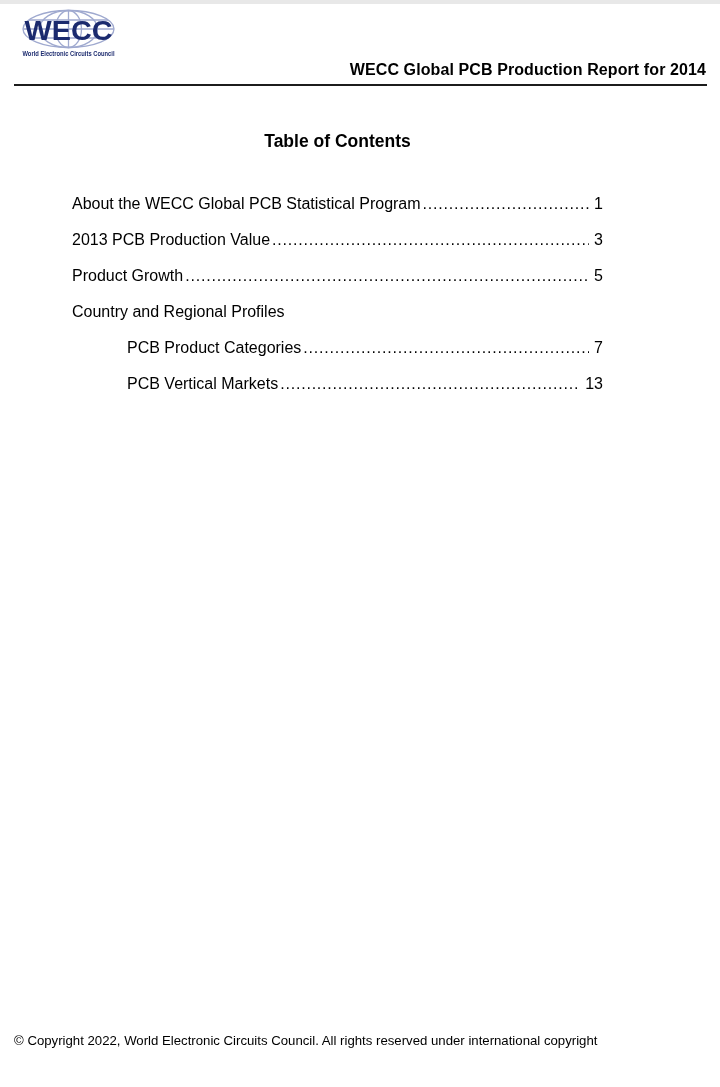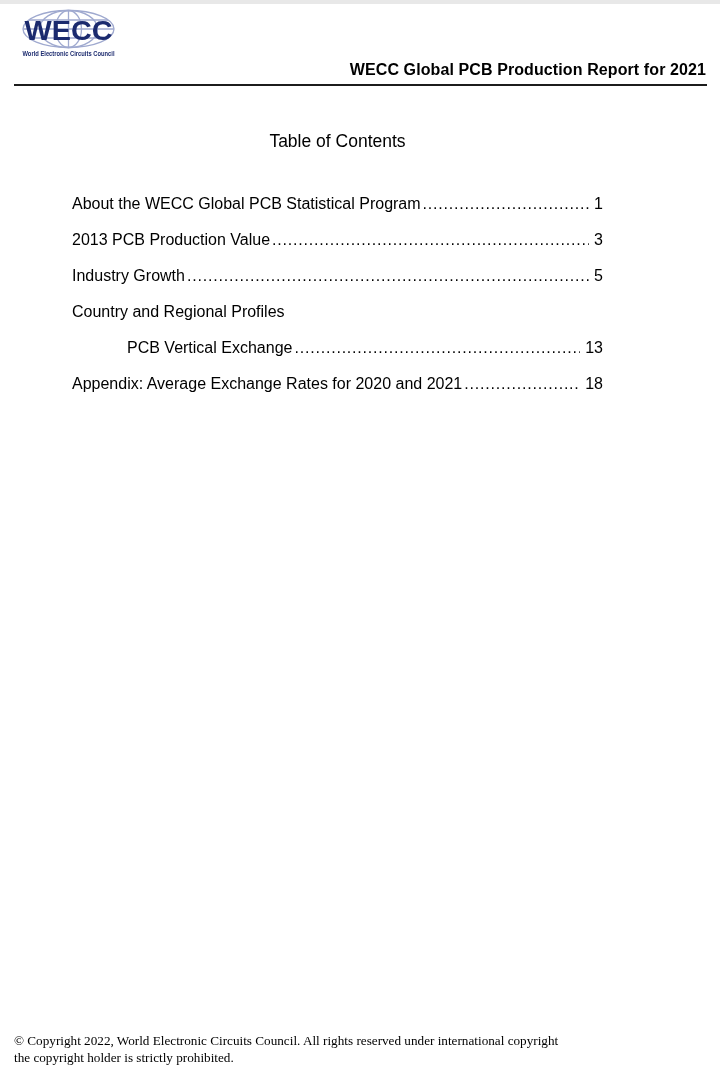--- a/index.html
+++ b/index.html
@@ -111,7 +111,7 @@
       <text x="47.5" y="46.5" text-anchor="middle" font-family="Liberation Sans, sans-serif" font-size="6.4" font-weight="bold" textLength="92" lengthAdjust="spacingAndGlyphs" fill="#1b2a6e">World Electronic Circuits Council</text>
     </svg>
 
-    <div class="report-title">WECC Global PCB Production Report for 2021</div>
+    <div class="report-title">WECC Global PCB Production Report for 2014</div>
     <div class="header-rule"></div>
   </div>
 

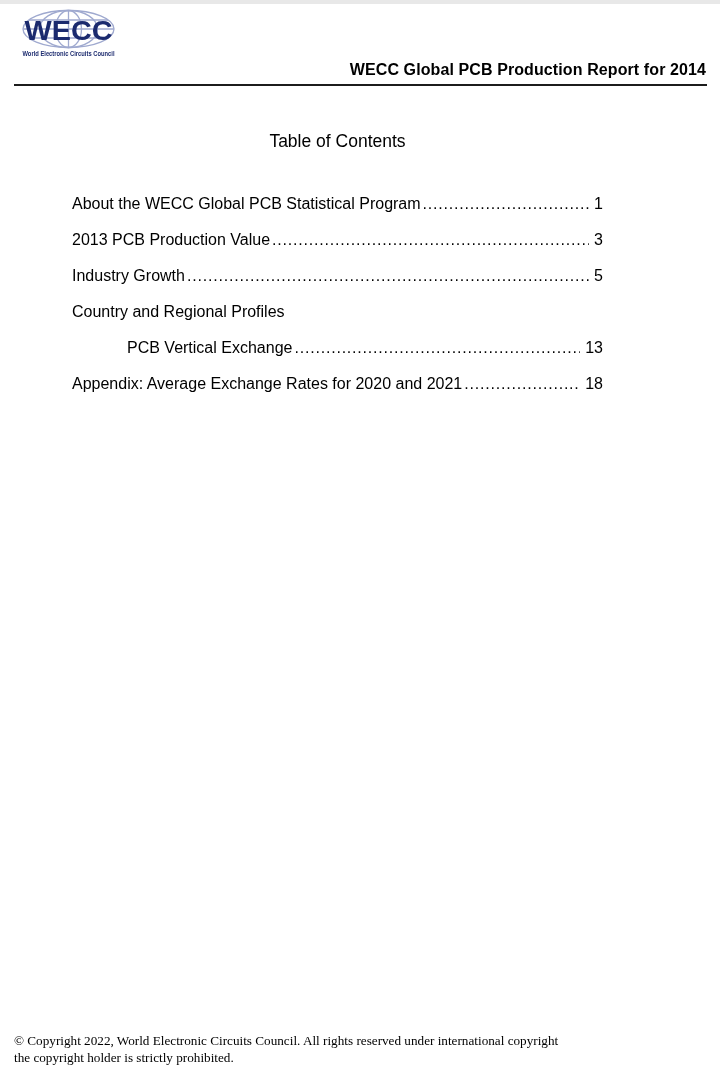--- a/index.html
+++ b/index.html
@@ -48,7 +48,7 @@
     width: 531px;
     text-align: center;
     font-size: 17.5px;
-    font-weight: normal;
+    font-weight: bold;
   }
   .toc {
     position: absolute;

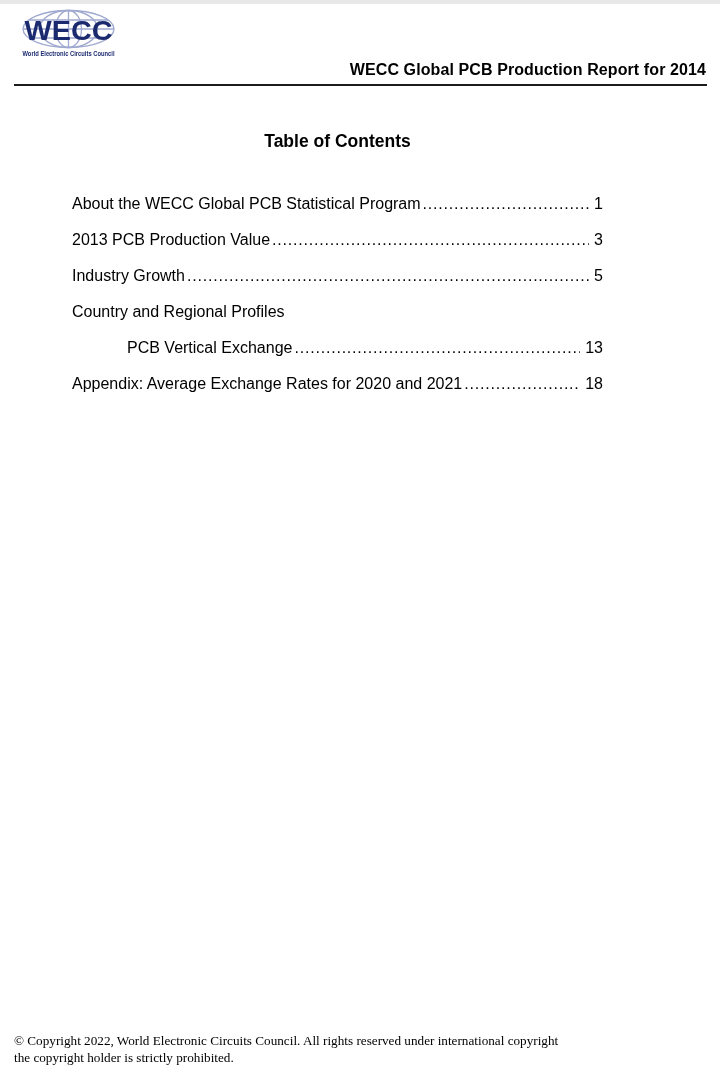--- a/index.html
+++ b/index.html
@@ -132,7 +132,7 @@
     </div>
 
     <div class="toc-row">
-      <span class="toc-label">Industry Growth</span>
+      <span class="toc-label">Product Growth</span>
       <span class="toc-dots"></span>
       <span class="toc-page">5</span>
     </div>

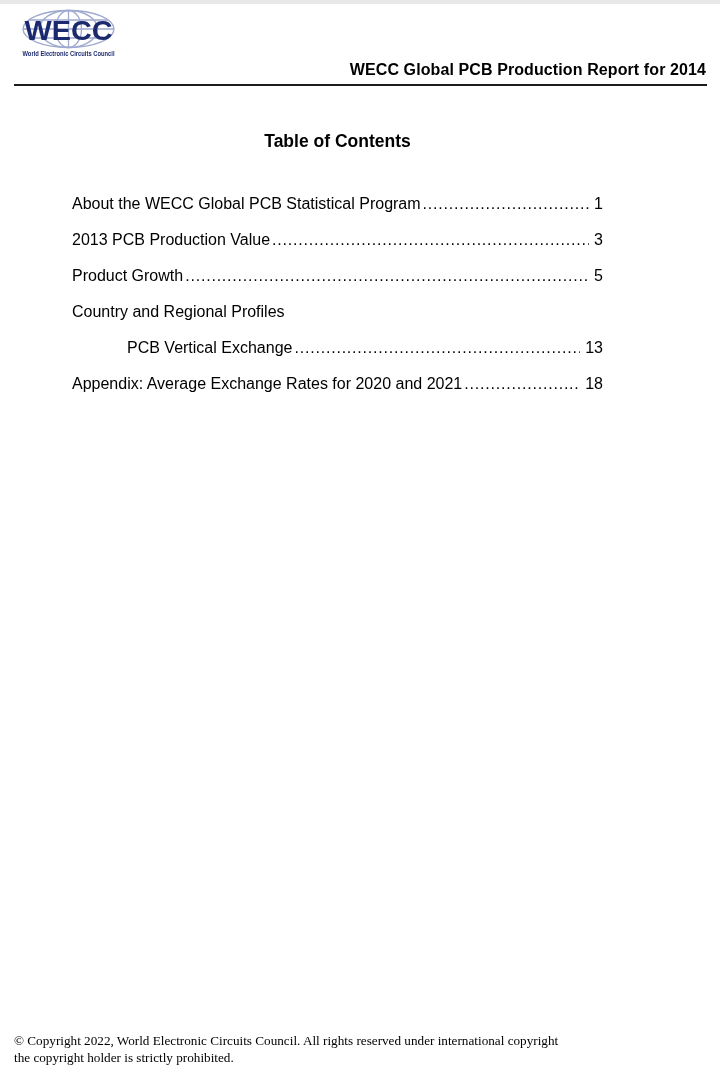--- a/index.html
+++ b/index.html
@@ -143,6 +143,11 @@
 
     </div>
 
+    <div class="toc-row indent">
+      <span class="toc-label">PCB Product Categories</span>
+      <span class="toc-dots"></span>
+      <span class="toc-page">7</span>
+    </div>
 
     <div class="toc-row indent">
       <span class="toc-label">PCB Vertical Exchange</span>

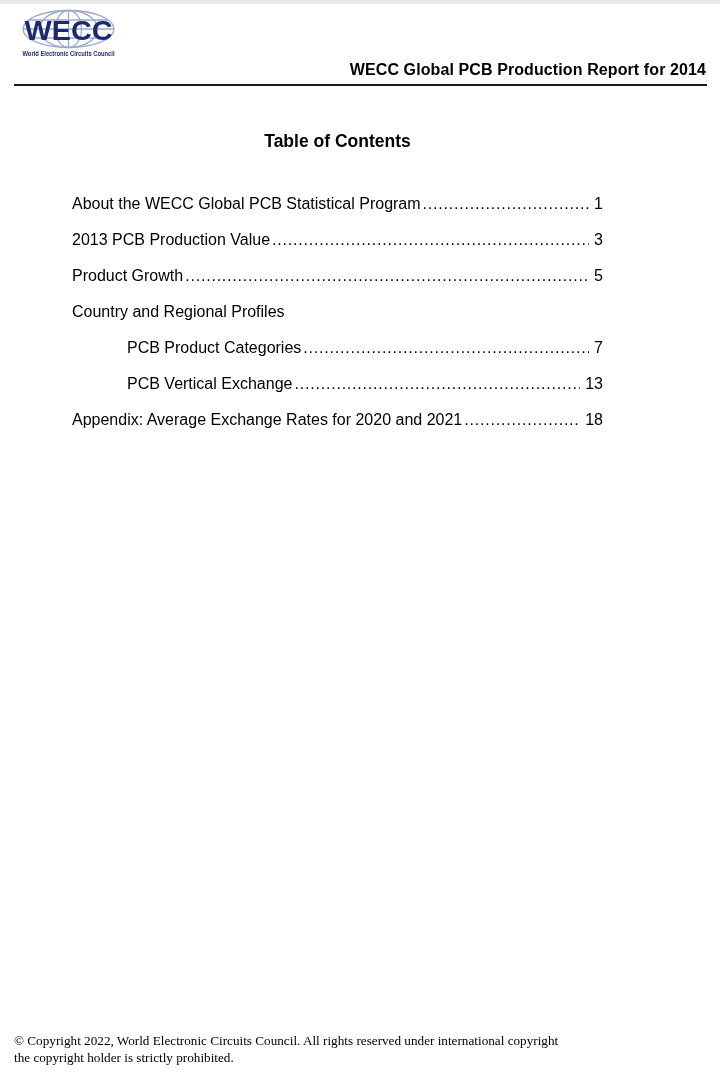--- a/index.html
+++ b/index.html
@@ -150,7 +150,7 @@
     </div>
 
     <div class="toc-row indent">
-      <span class="toc-label">PCB Vertical Exchange</span>
+      <span class="toc-label">PCB Vertical Markets</span>
       <span class="toc-dots"></span>
       <span class="toc-page">13</span>
     </div>

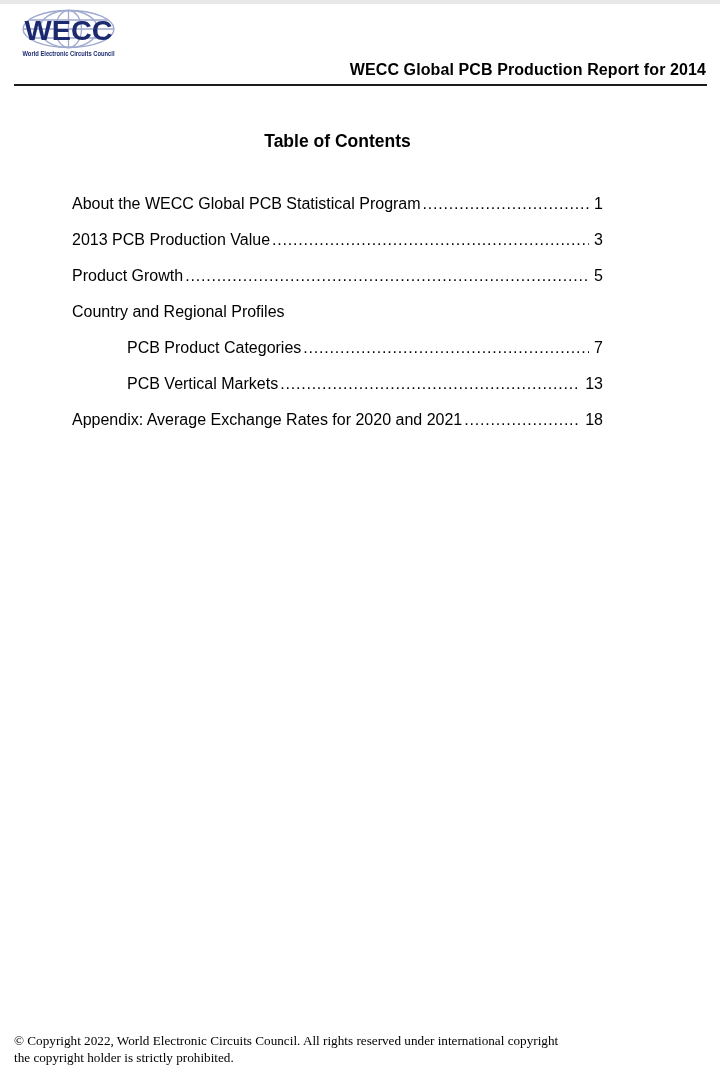--- a/index.html
+++ b/index.html
@@ -155,11 +155,6 @@
       <span class="toc-page">13</span>
     </div>
 
-    <div class="toc-row">
-      <span class="toc-label">Appendix: Average Exchange Rates for 2020 and 2021</span>
-      <span class="toc-dots"></span>
-      <span class="toc-page">18</span>
-    </div>
 
   </div>
 

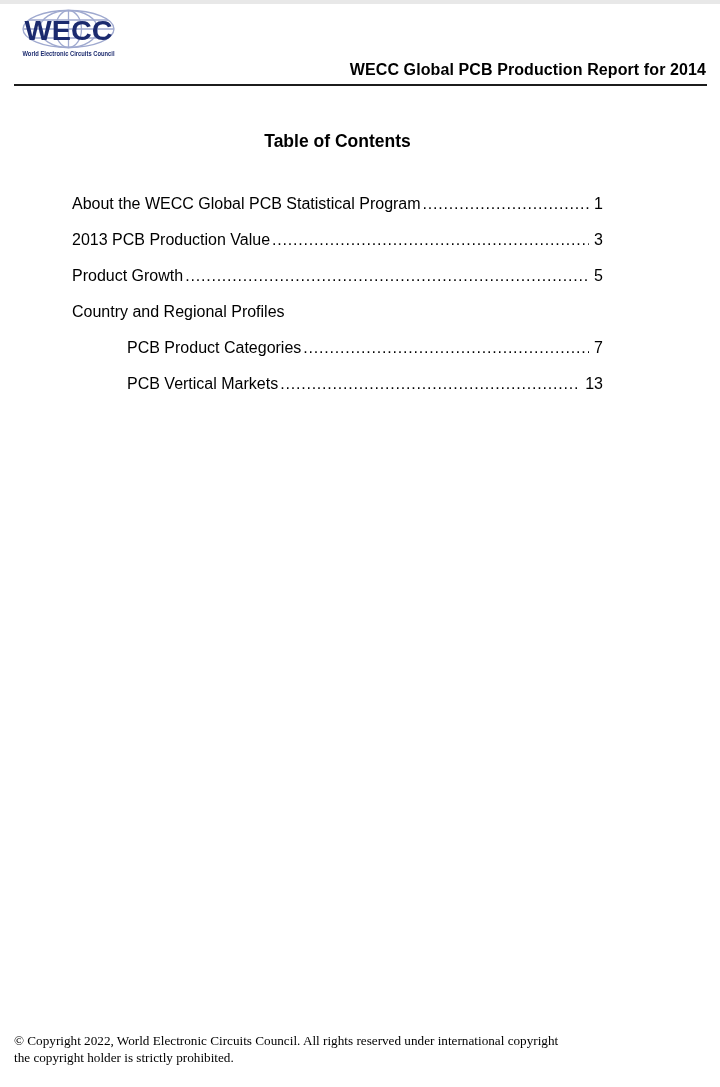--- a/index.html
+++ b/index.html
@@ -87,7 +87,6 @@
     width: 698px;
     font-size: 13.2px;
     line-height: 17px;
-    font-family: Liberation Serif, serif;
   }
   .footer-line { display: block; }
 </style>

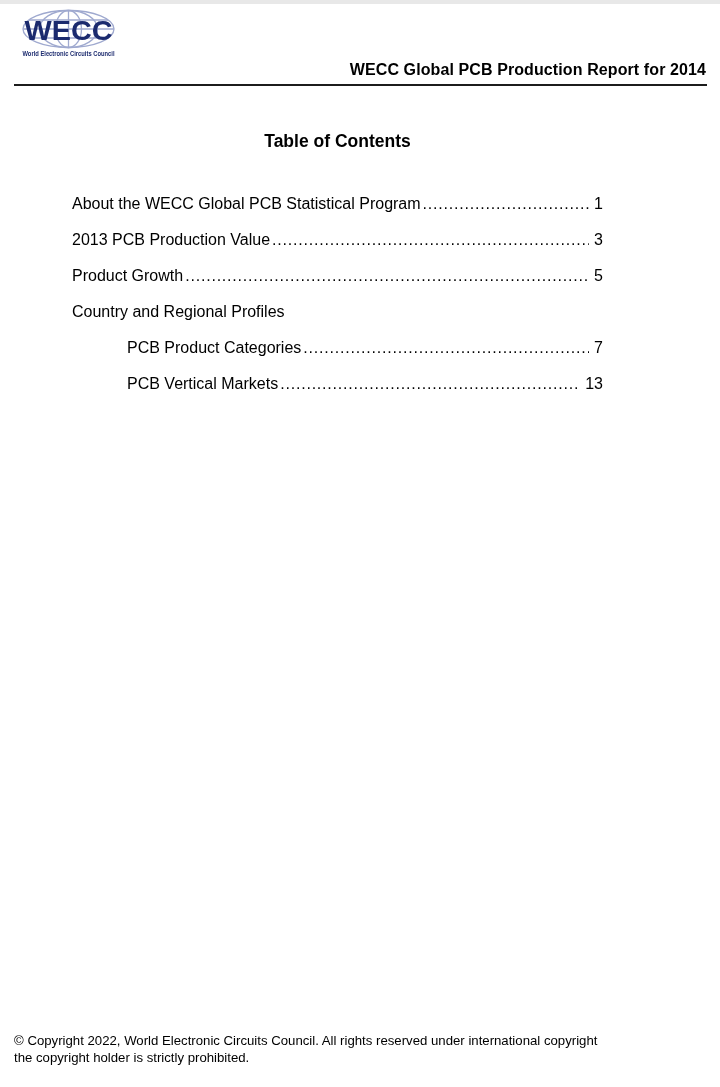--- a/index.html
+++ b/index.html
@@ -159,7 +159,6 @@
 
   <div class="footer">
     <span class="footer-line">© Copyright 2022, World Electronic Circuits Council. All rights reserved under international copyright</span>
-    <span class="footer-line">the copyright holder is strictly prohibited.</span>
   </div>
 
 </div>

